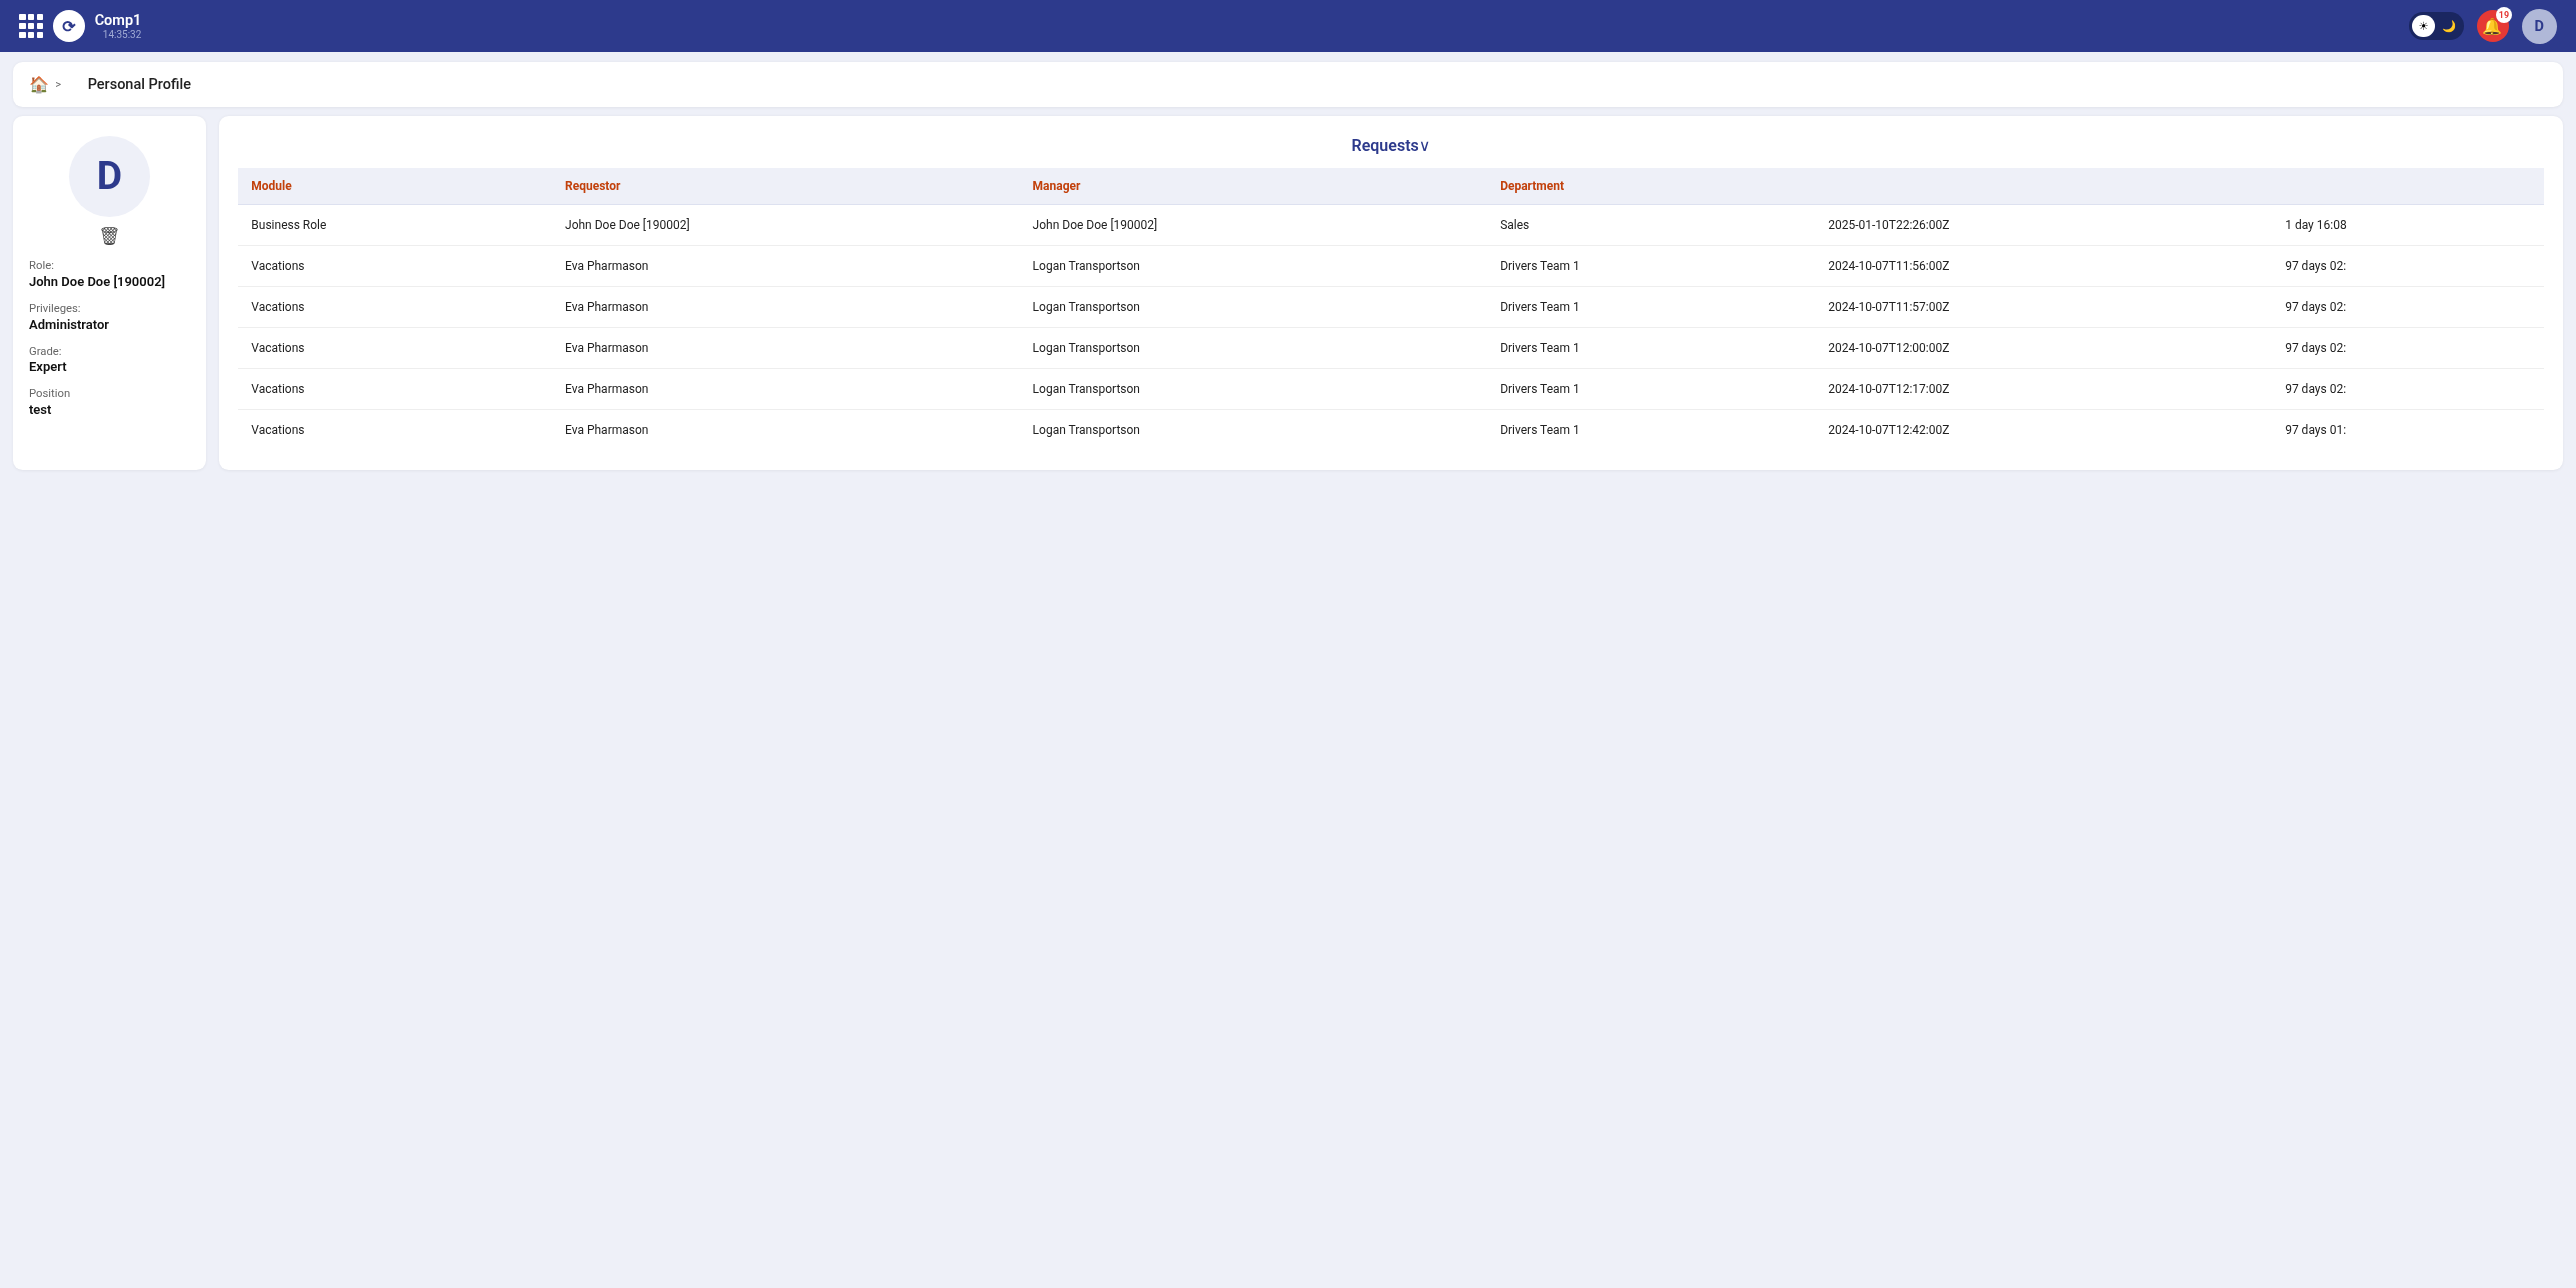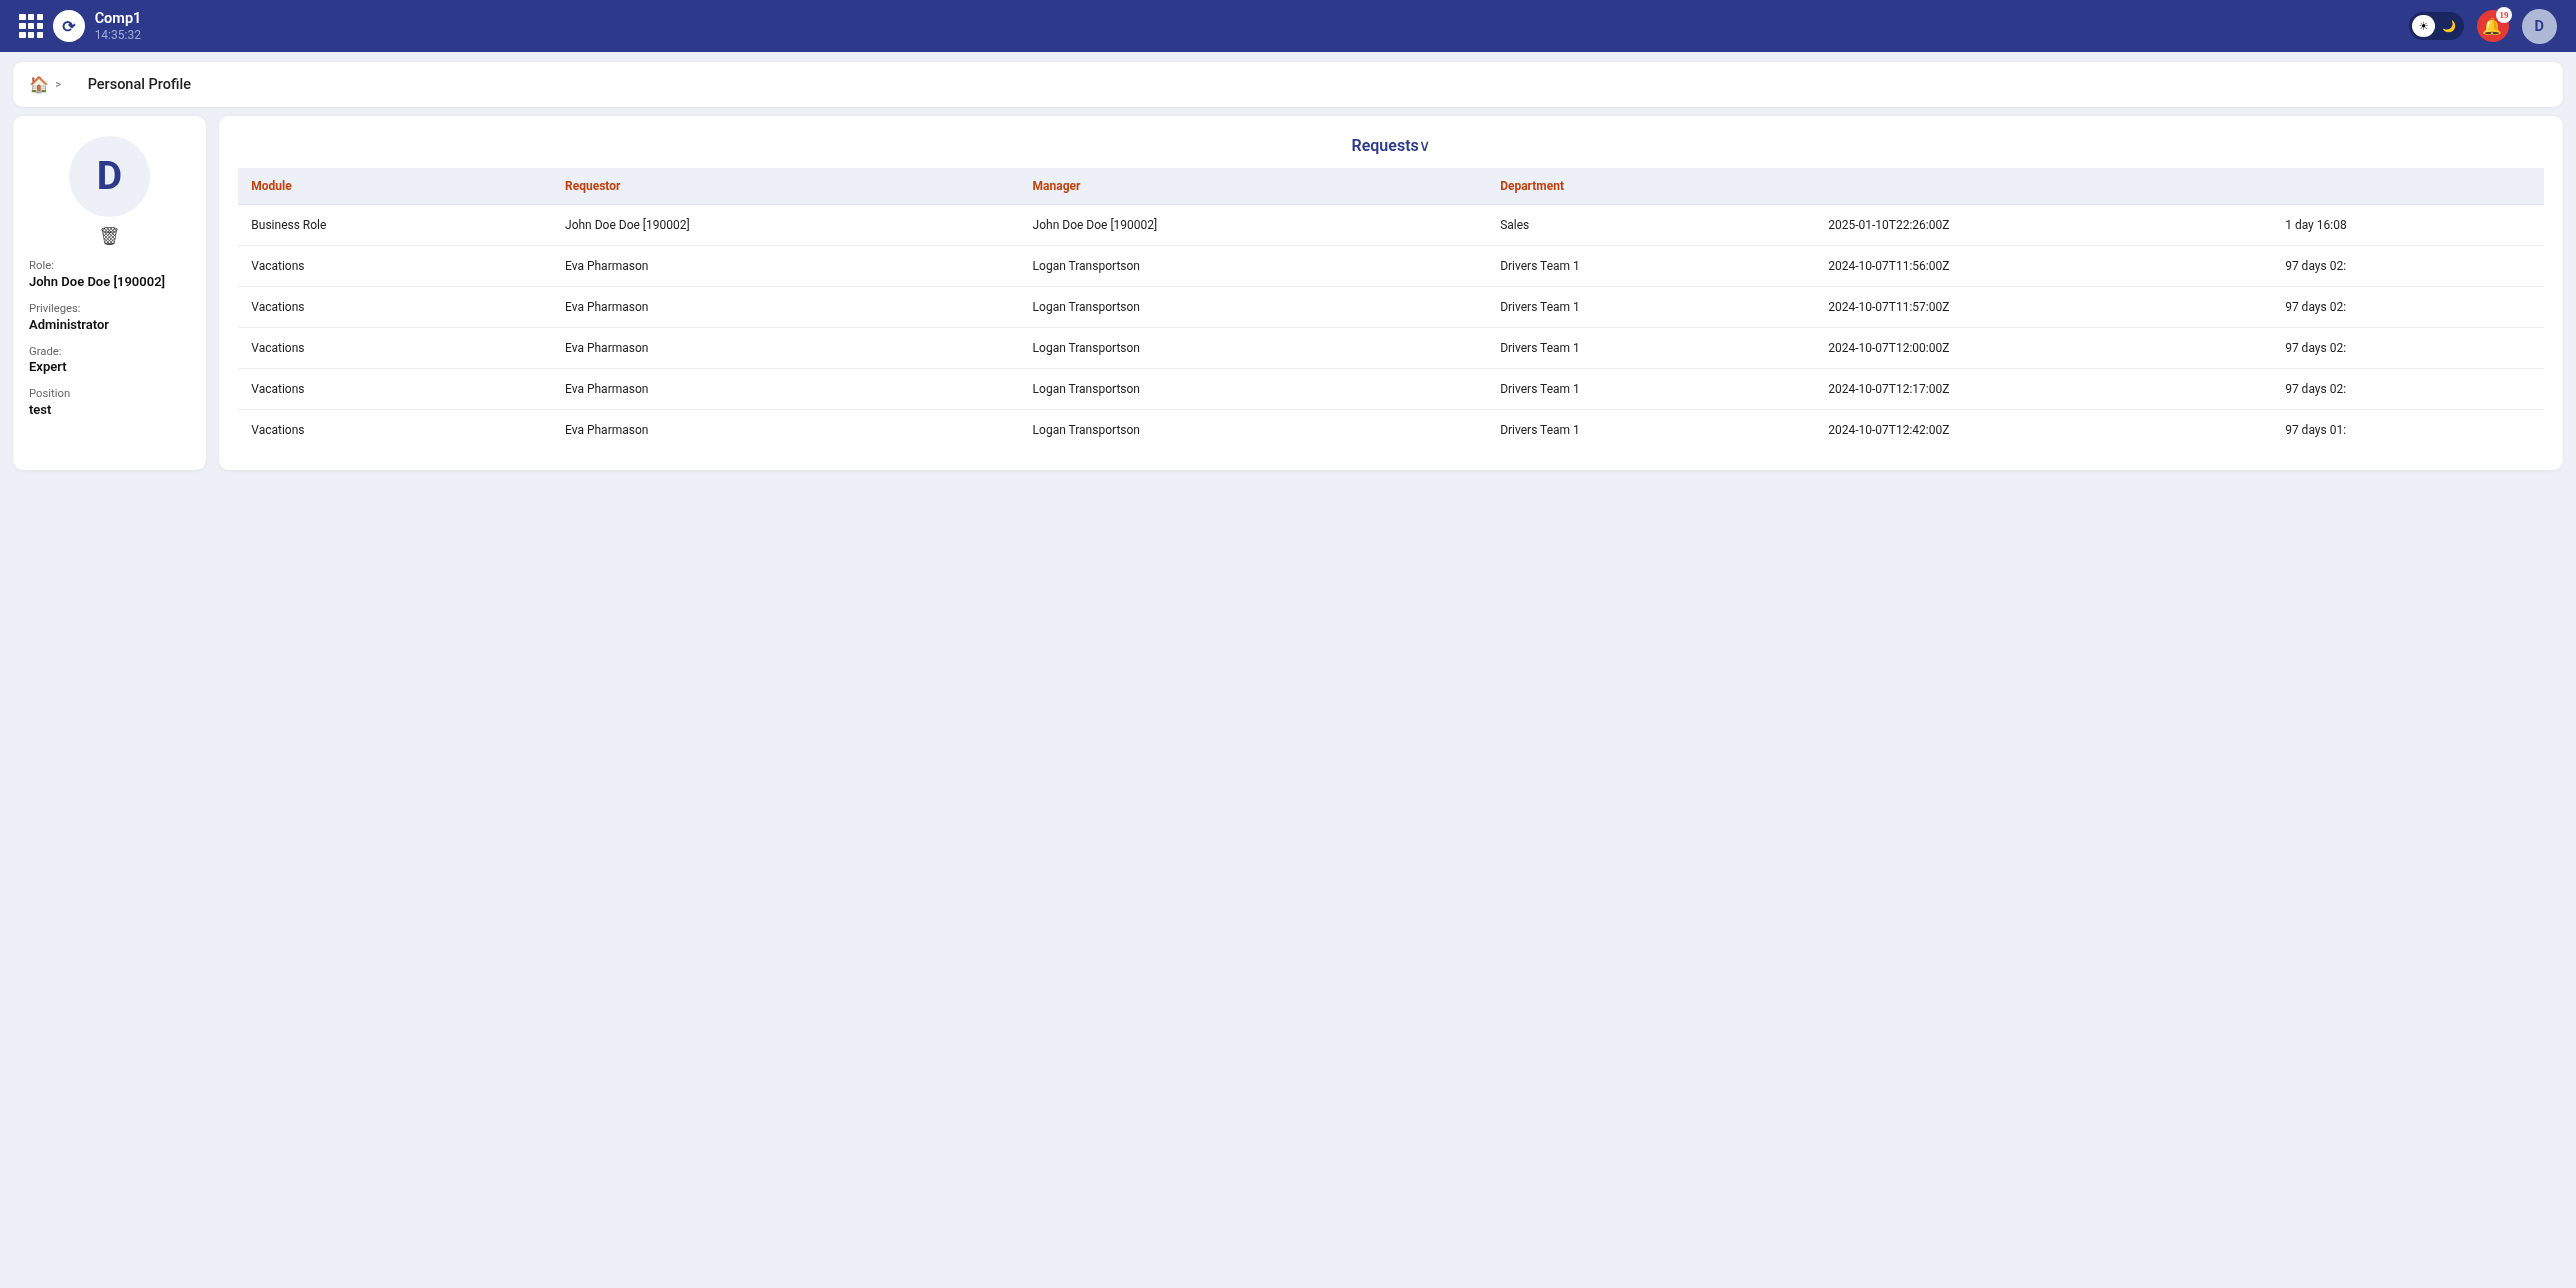--- a/index.html
+++ b/index.html
@@ -117,7 +117,6 @@
       display: flex;
       align-items: center;
       justify-content: center;
-      font-family: Liberation Serif, serif;
     }
     .user-avatar {
       width: 35px;

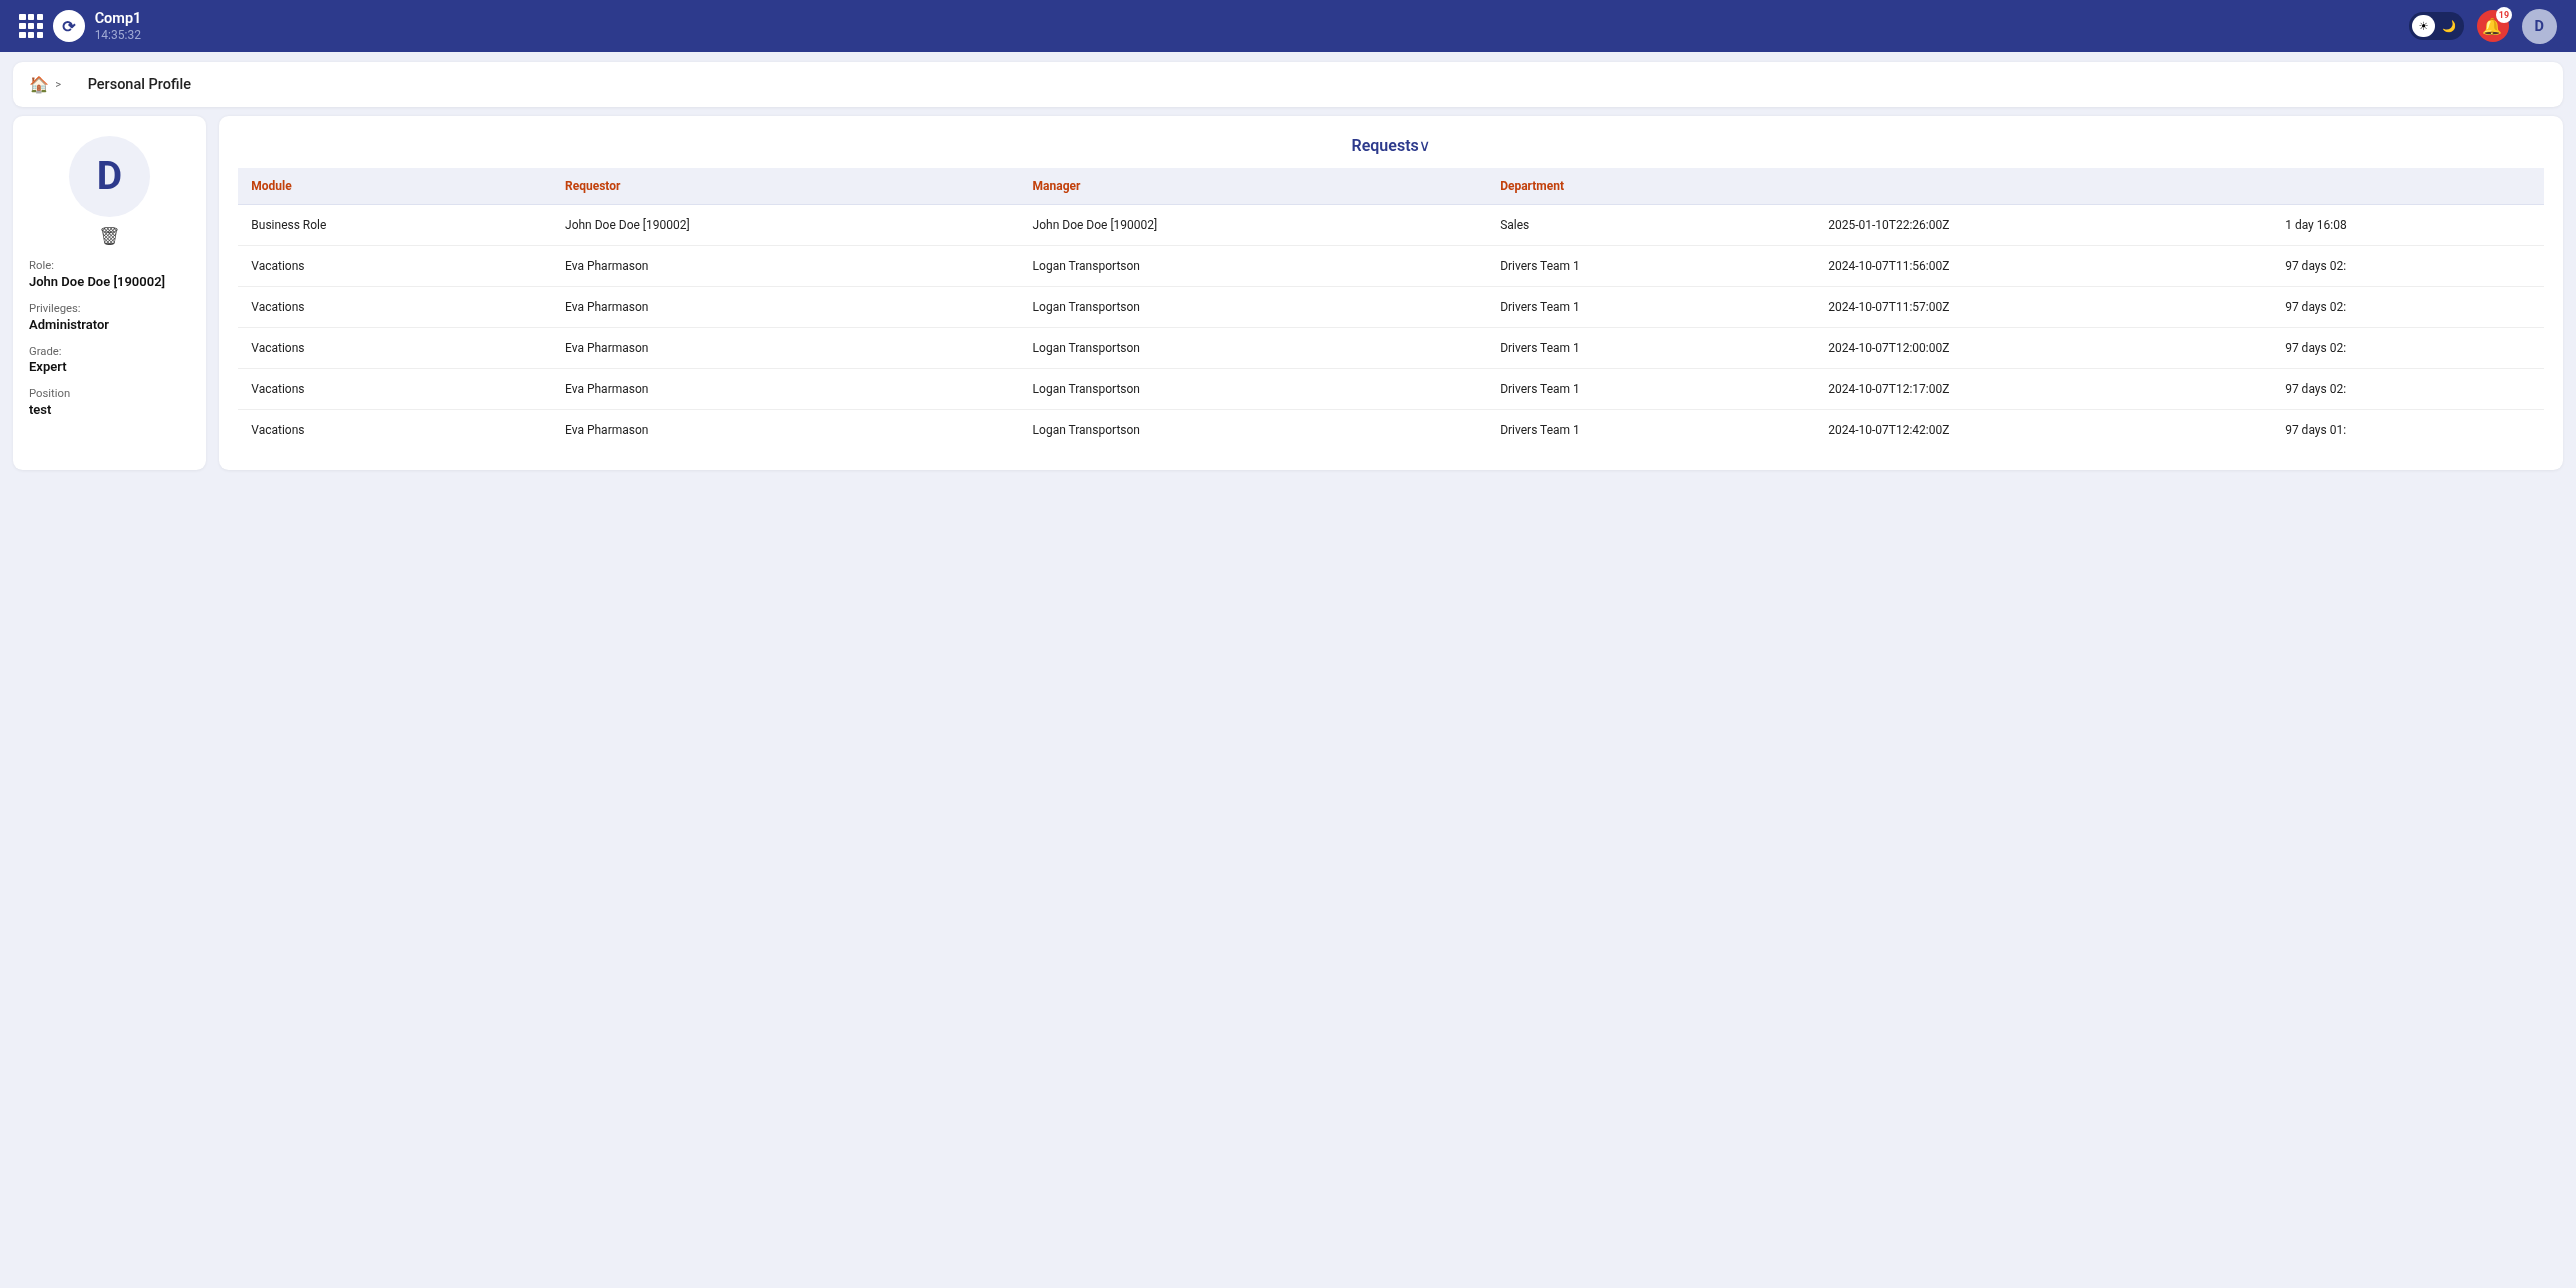--- a/index.html
+++ b/index.html
@@ -54,7 +54,8 @@
     }
     .app-time {
       color: #a0aad4;
-      font-size: 12px;
+      font-size: 10px;
+      text-align: right;
     }
     .topbar-right {
       display: flex;

